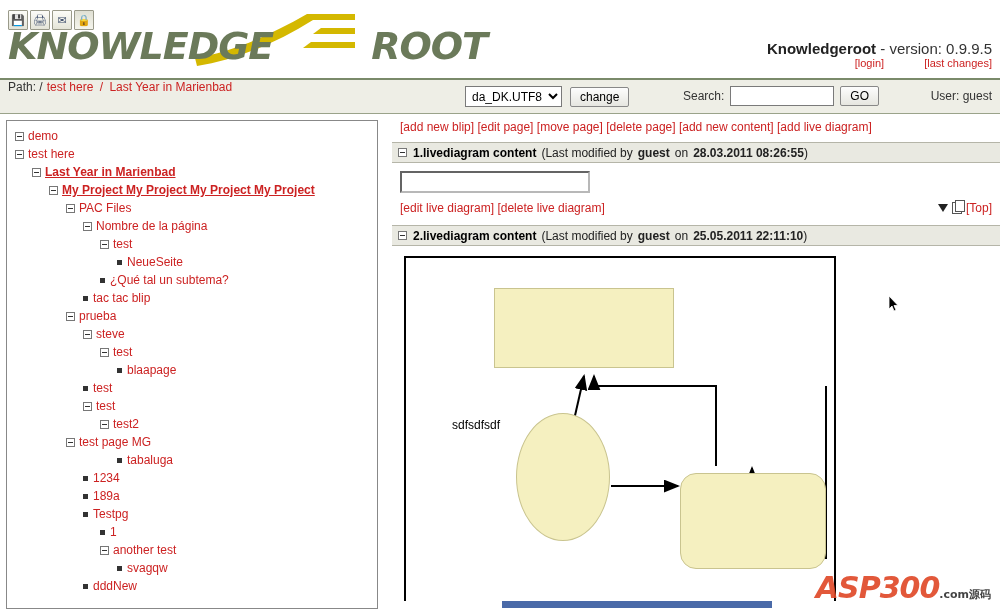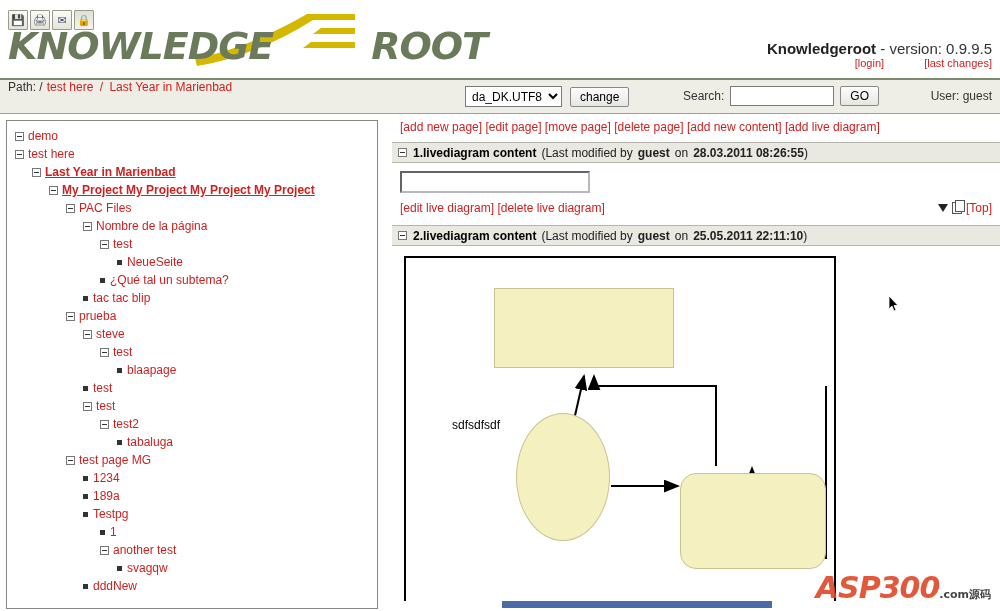--- a/index.html
+++ b/index.html
@@ -523,7 +523,7 @@
     <div class="content">
 
       <div class="action-links">
-        <a href="#">[add new page]</a>
+        <a href="#">[add new blip]</a>
         <a href="#">[edit page]</a>
         <a href="#">[move page]</a>
         <a href="#">[delete page]</a>

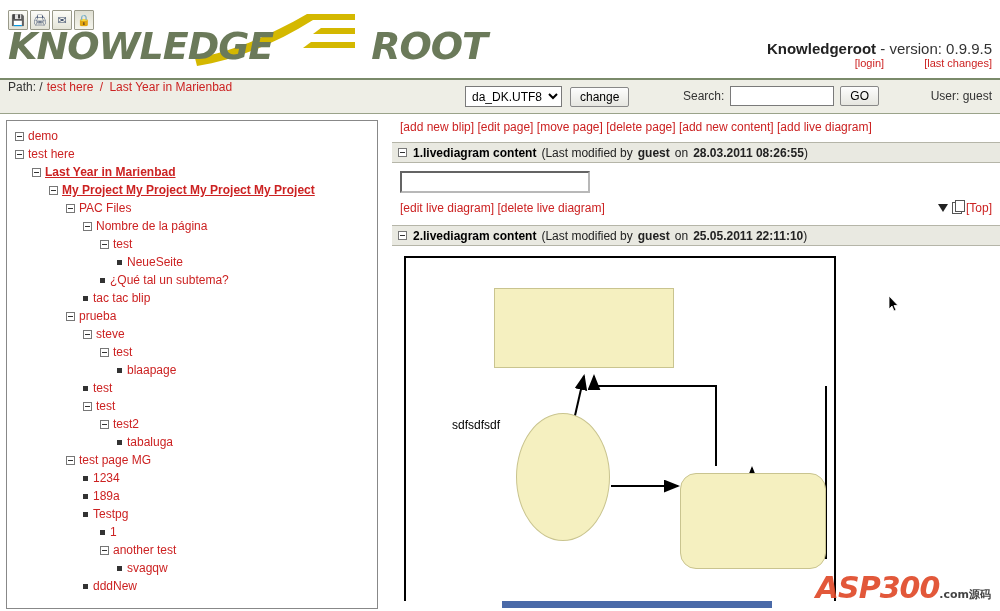--- a/index.html
+++ b/index.html
@@ -481,13 +481,13 @@
             <span class="tbox"></span>
             <span class="tlabel">test2</span>
           </div>
+          <div class="tnode" style="padding-left: 55px;">
+            <span class="tbox"></span>
+            <span class="tlabel">test page MG</span>
+          </div>
           <div class="tnode" style="padding-left: 106px;">
             <span class="tdot"></span>
             <span class="tlabel">tabaluga</span>
-          </div>
-          <div class="tnode" style="padding-left: 55px;">
-            <span class="tbox"></span>
-            <span class="tlabel">test page MG</span>
           </div>
           <div class="tnode" style="padding-left: 72px;">
             <span class="tdot"></span>

